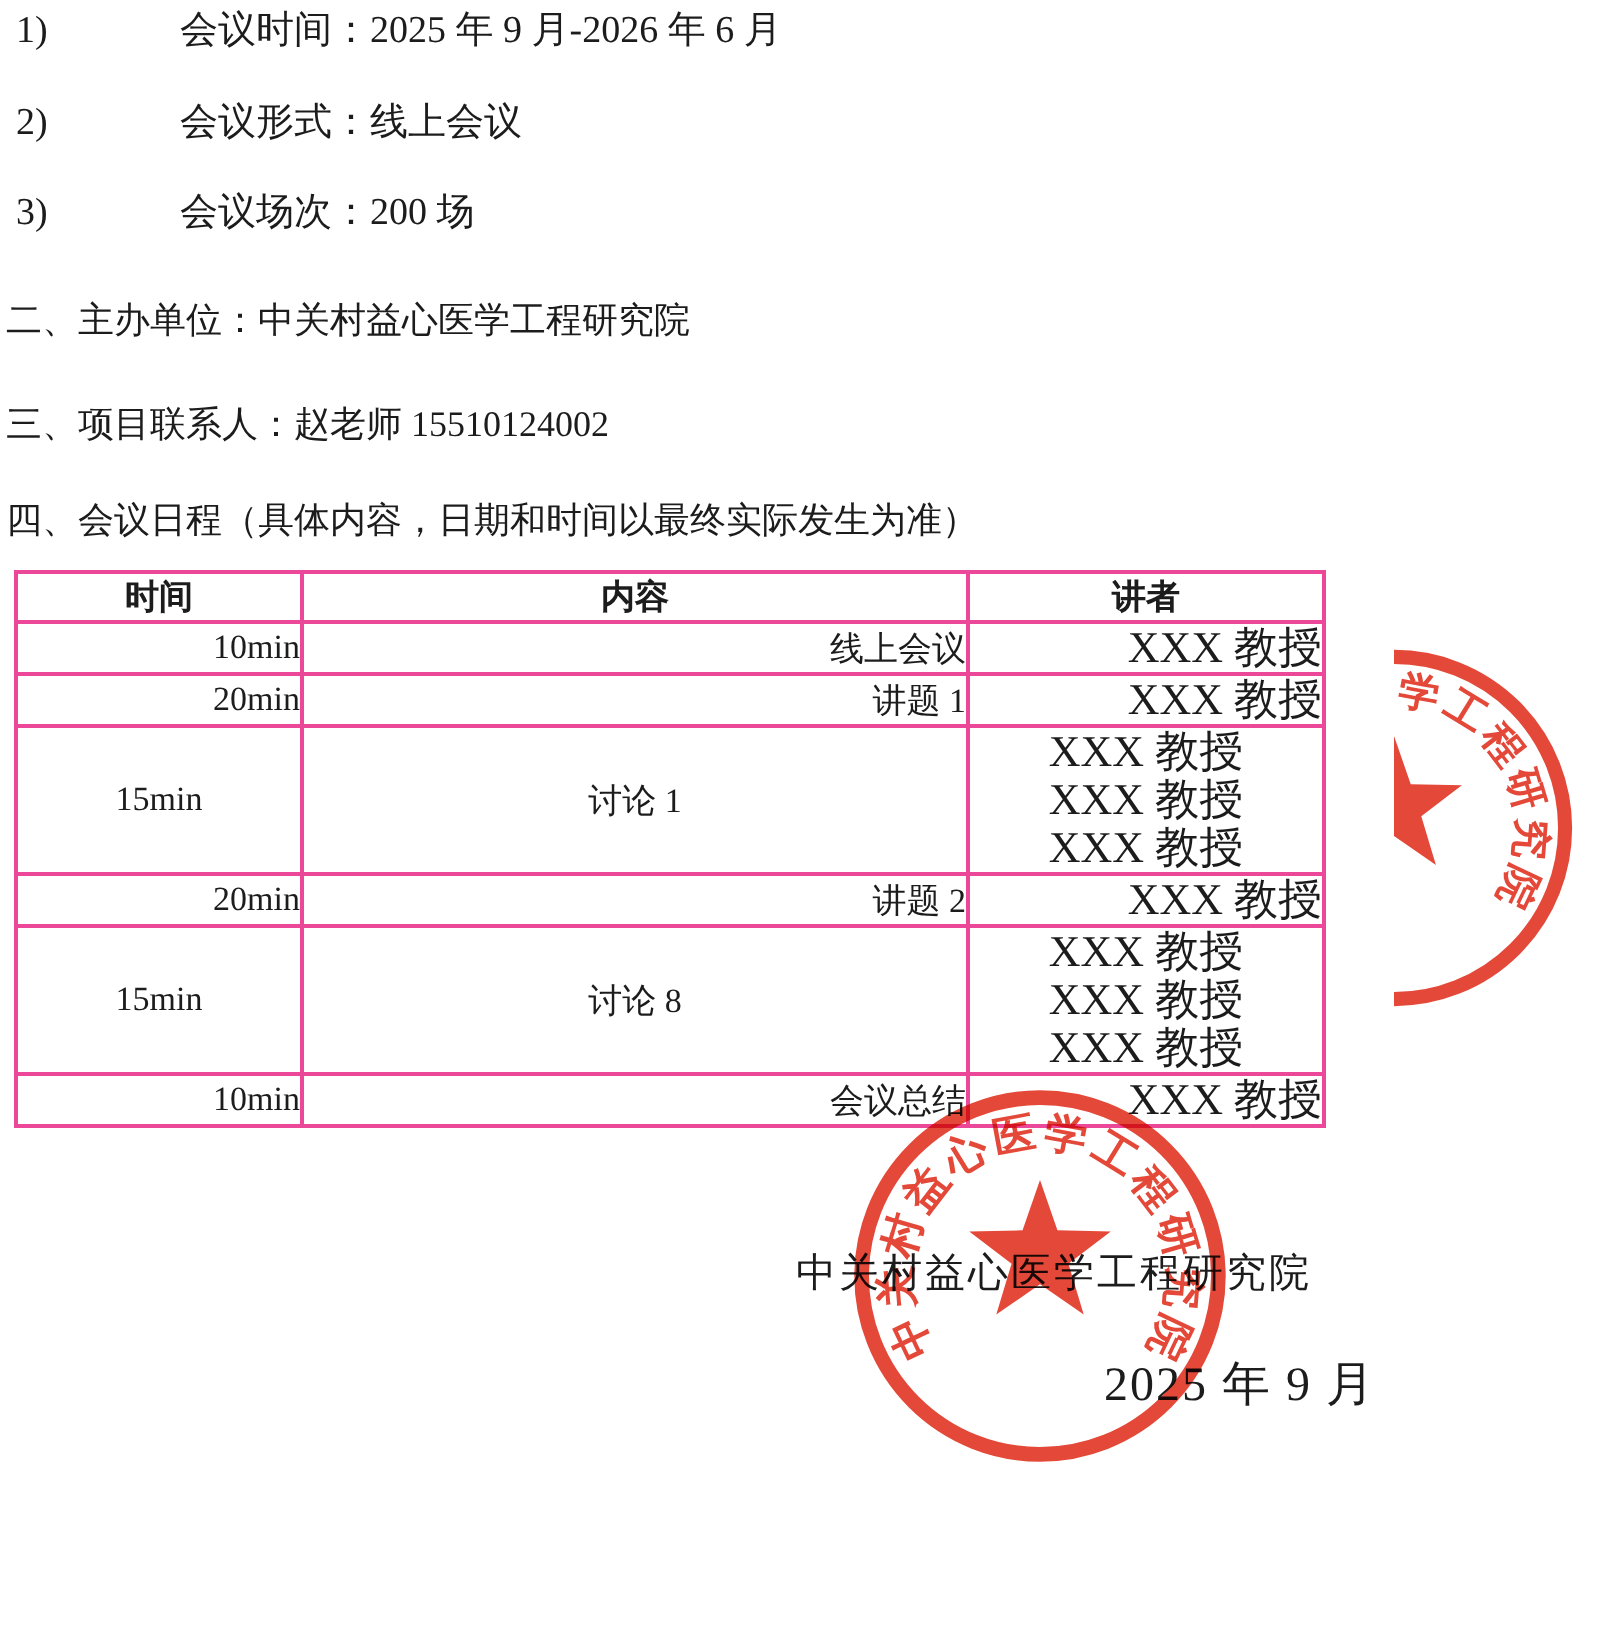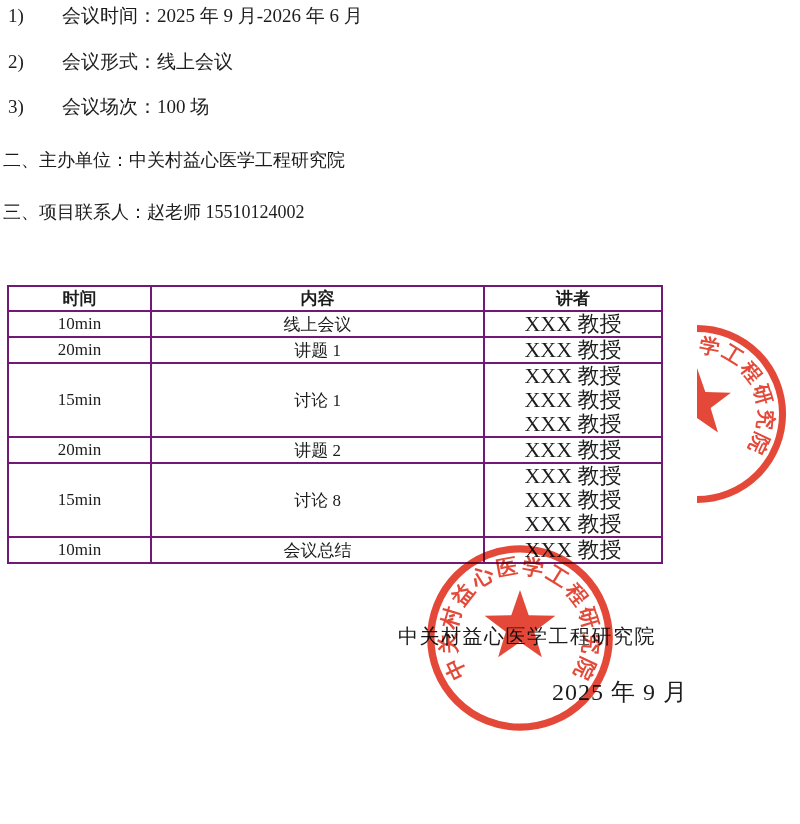--- a/index.html
+++ b/index.html
@@ -15,7 +15,7 @@
   }
   .line { position:absolute; font-size:18px; line-height:22px; white-space:nowrap; }
   .num-marker { position:absolute; font-size:19px; line-height:22px; }
-  .num-text   { position:absolute; font-size:19px; line-height:22px; white-space:nowrap; }
+  .num-text   { position:absolute; font-size:19px; line-height:22px; white-space:nowrap;margin-left:28px; }
 
   table.schedule {
     position:absolute; left:7px; top:285px;

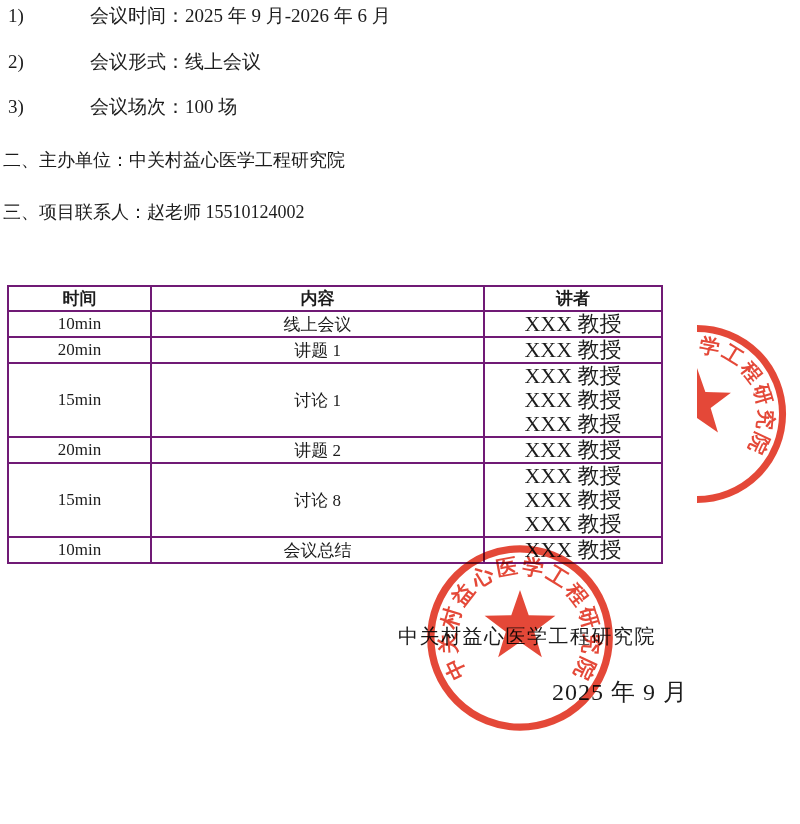--- a/index.html
+++ b/index.html
@@ -70,7 +70,7 @@
   <span class="num-text" style="left:62px;top:51px">会议形式：线上会议</span>
 
   <span class="num-marker" style="left:8px;top:96px">3)</span>
-  <span class="num-text" style="left:62px;top:96px">会议场次：100 场</span>
+  <span class="num-text" style="left:62px;top:96px">会议场次：200 场</span>
 
   <div class="line" style="left:3px;top:149px">二、主办单位：中关村益心医学工程研究院</div>
   <div class="line" style="left:3px;top:201px">三、项目联系人：赵老师 15510124002</div>

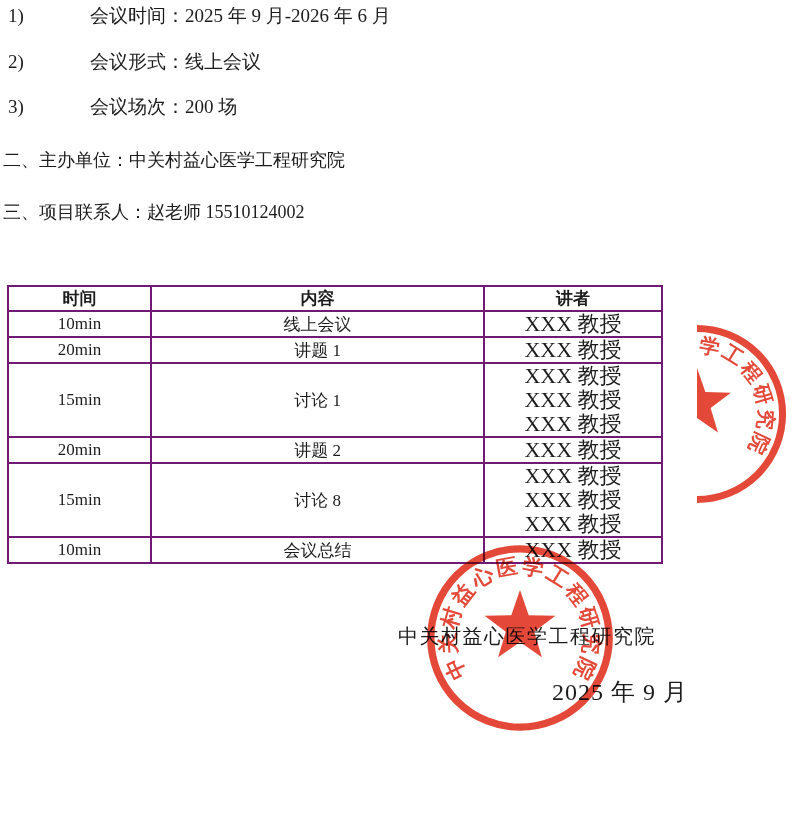--- a/index.html
+++ b/index.html
@@ -74,6 +74,7 @@
 
   <div class="line" style="left:3px;top:149px">二、主办单位：中关村益心医学工程研究院</div>
   <div class="line" style="left:3px;top:201px">三、项目联系人：赵老师 15510124002</div>
+  <div class="line" style="left:3px;top:249px">四、会议日程（具体内容，日期和时间以最终实际发生为准）</div>
 
   <table class="schedule">
     <colgroup>

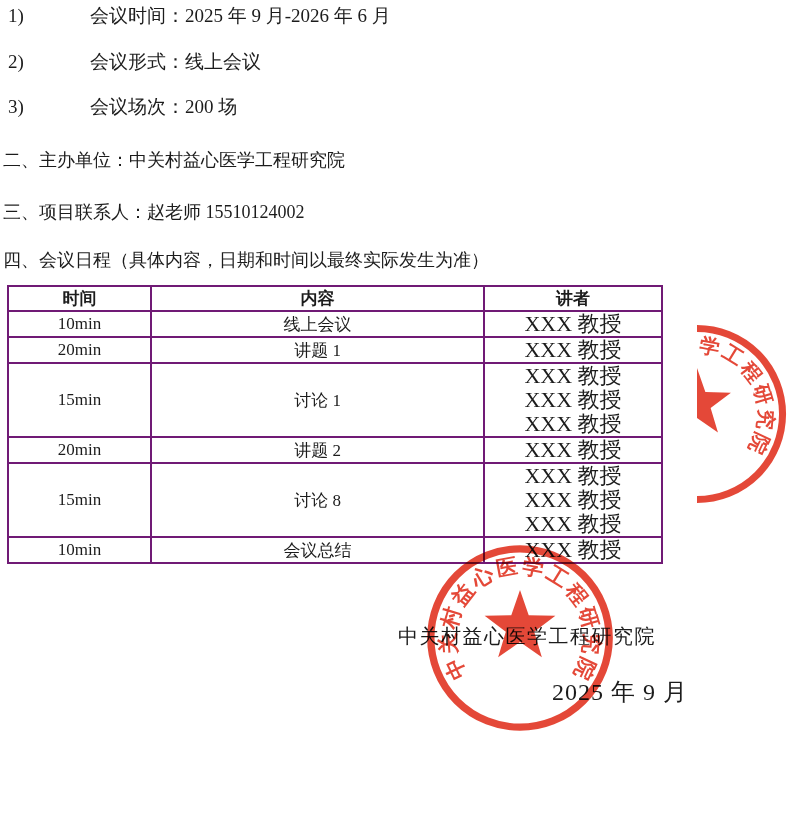--- a/index.html
+++ b/index.html
@@ -24,7 +24,7 @@
     width:654px;
   }
   table.schedule th, table.schedule td {
-    border:2px solid #701a75;
+    border:2px solid #ec4899;
     text-align:center;
     vertical-align:middle;
     font-size:17px;

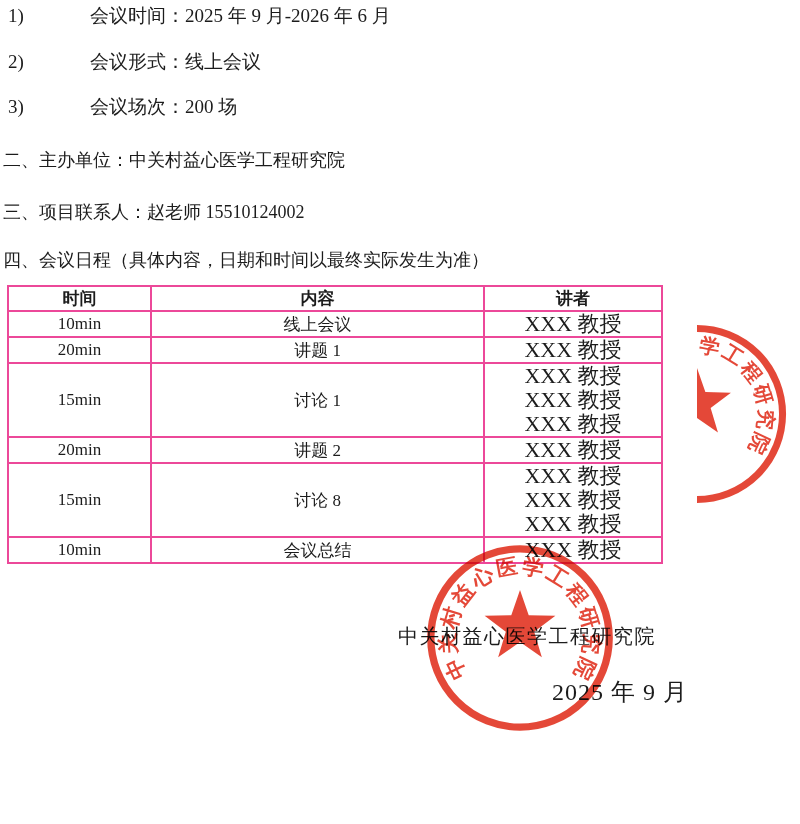--- a/index.html
+++ b/index.html
@@ -32,7 +32,7 @@
     overflow:hidden;
   }
   table.schedule th { font-weight:bold; height:23px; }
-  tr.row-single td { height:23px; }
+  tr.row-single td { height:23px;text-align:right; }
   tr.row-multi  td { height:71px; }
   .speaker-line { line-height:24px; font-size:22px; }
 

